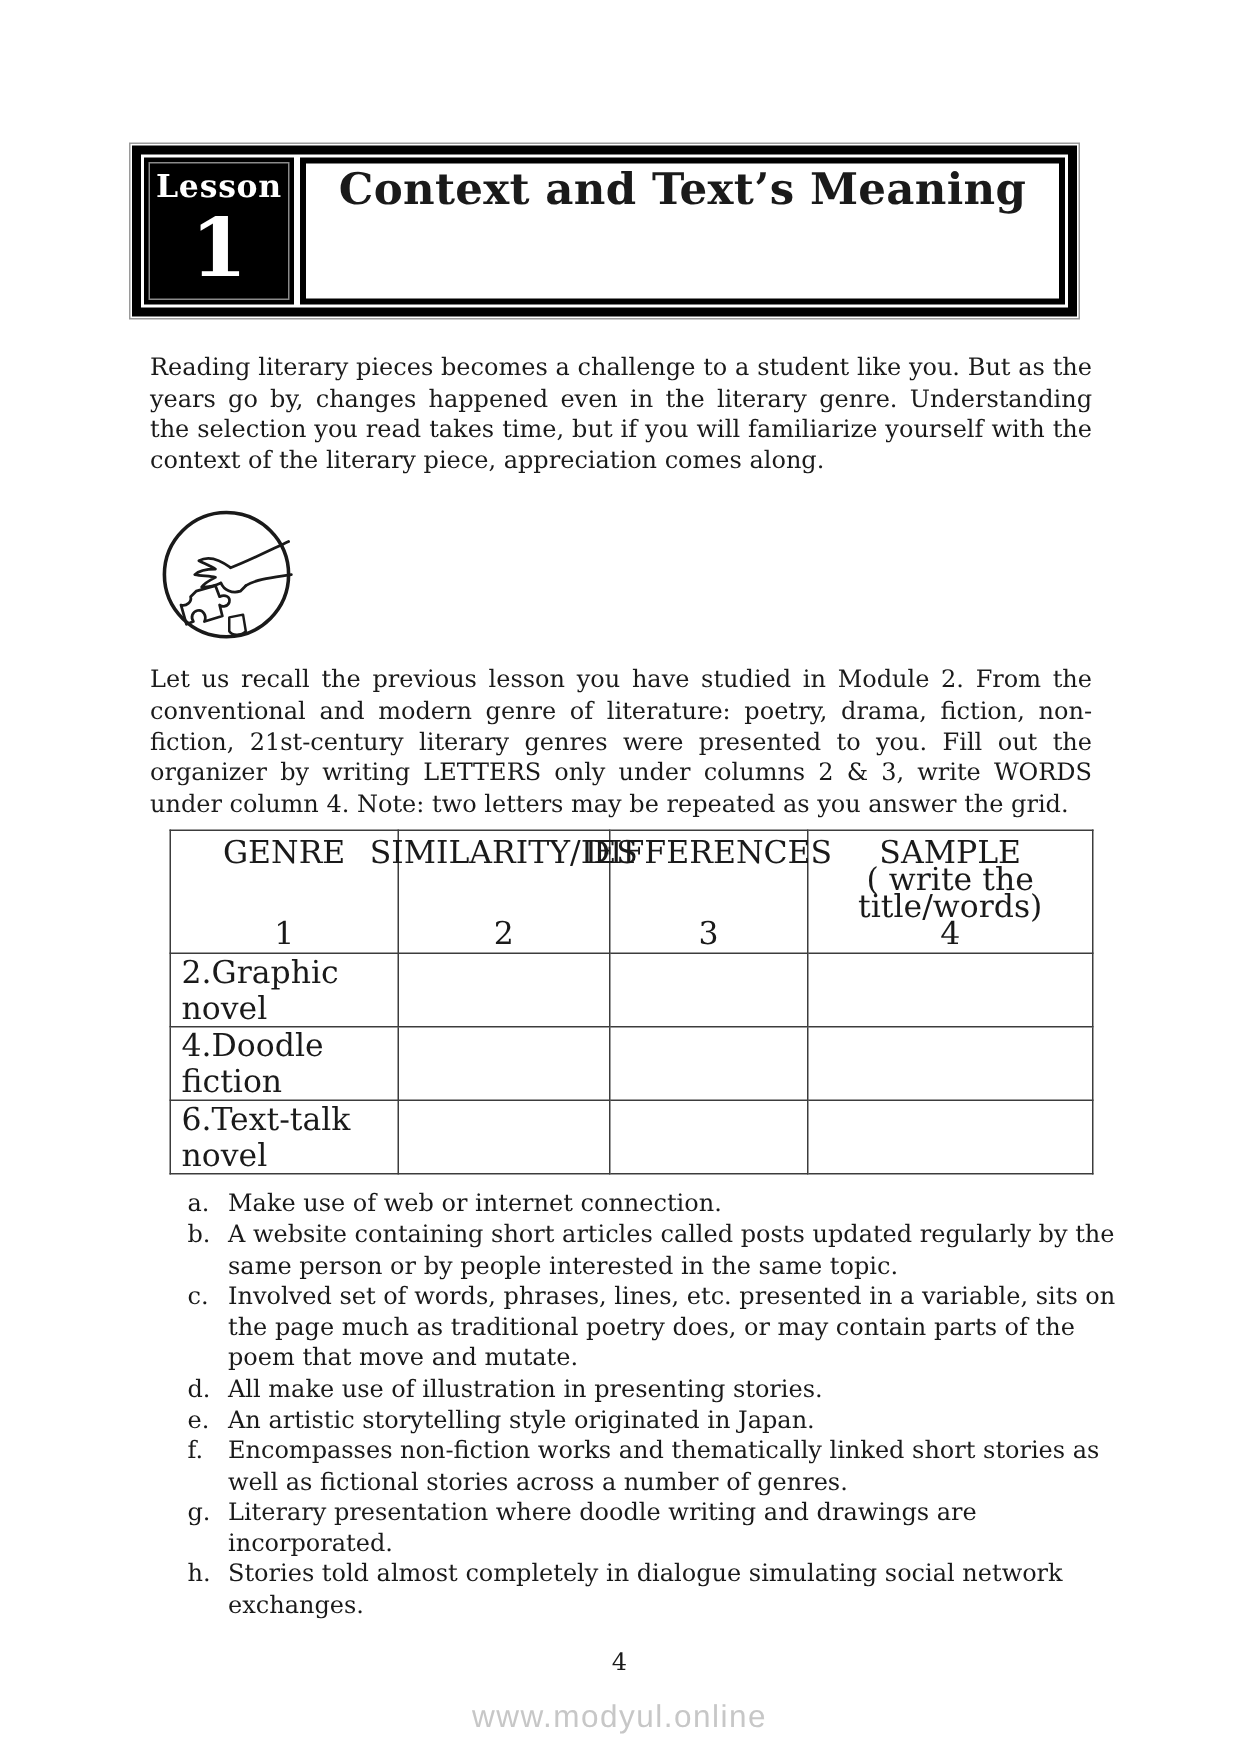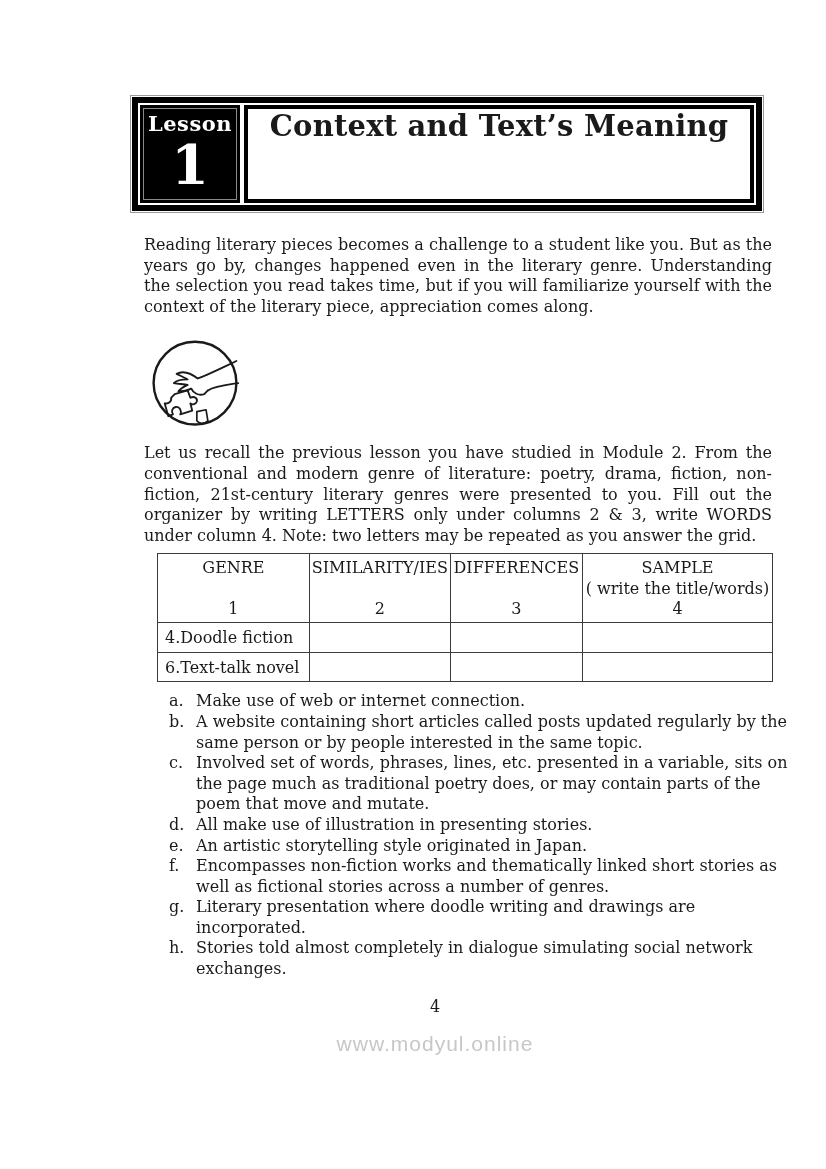--- a/index.html
+++ b/index.html
@@ -11,7 +11,6 @@
     overflow: hidden;
     font-family: "DejaVu Serif", serif;
     color: #1a1a1a;
-    padding-left: 44px;
   }
 
   

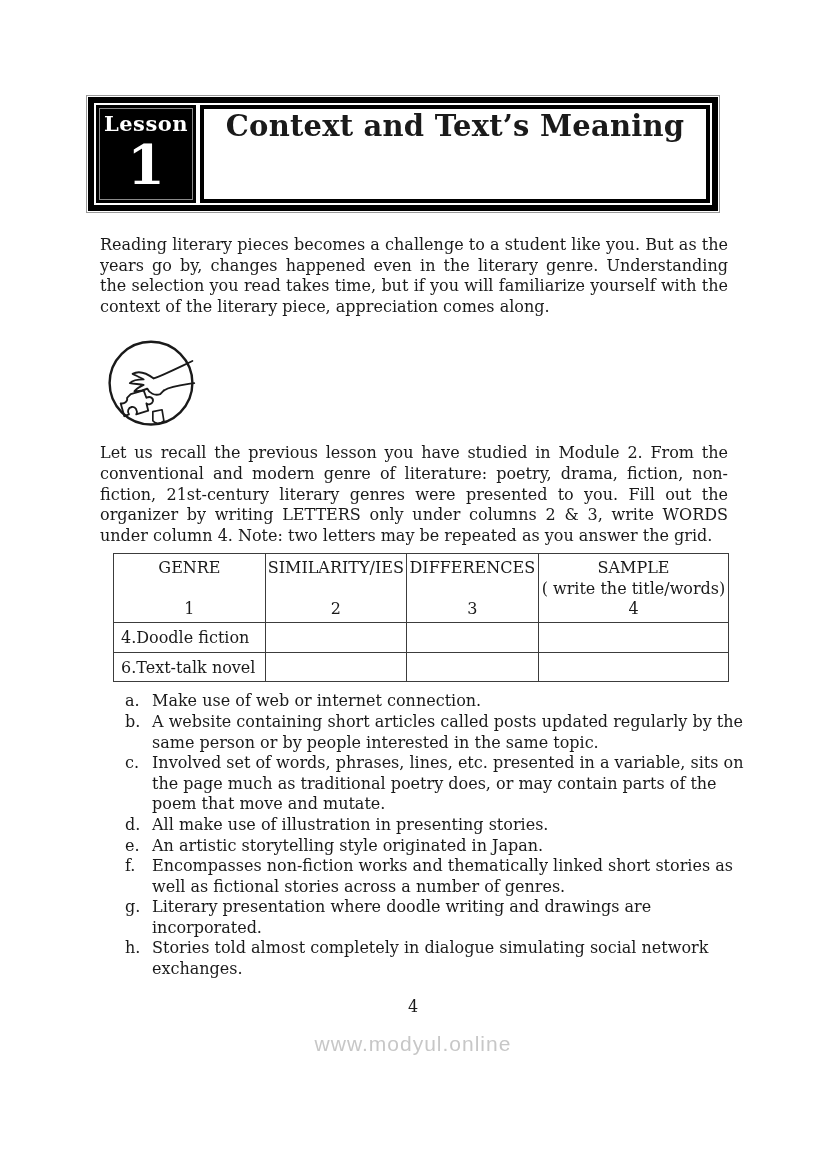--- a/index.html
+++ b/index.html
@@ -93,7 +93,7 @@
     width: 616px;
     border-collapse: collapse;
     table-layout: fixed;
-    font-size: 16px;
+    font-size: 21px;
   }
   .organizer th, .organizer td {
     border: 1px solid #3c3c3c;

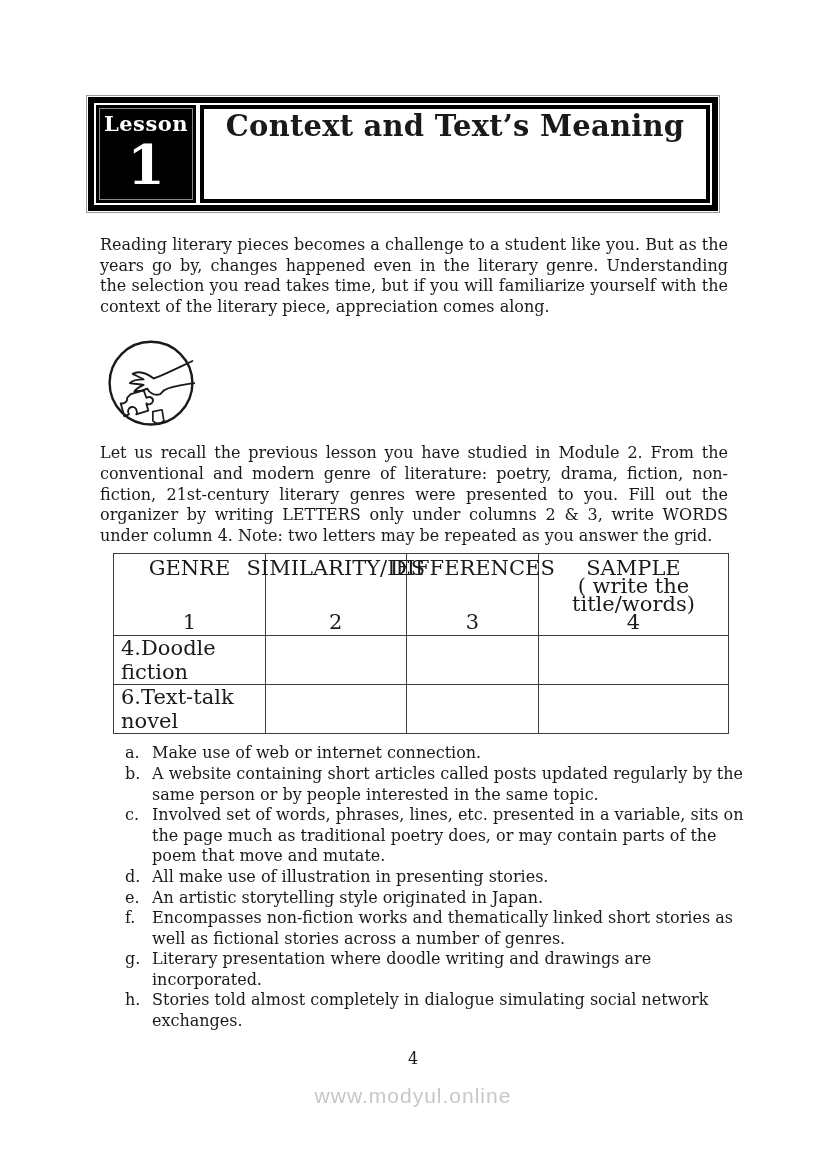--- a/index.html
+++ b/index.html
@@ -217,6 +217,12 @@
     </thead>
     <tbody>
       <tr>
+        <td>2.Graphic novel</td>
+        <td></td>
+        <td></td>
+        <td></td>
+      </tr>
+      <tr>
         <td>4.Doodle fiction</td>
         <td></td>
         <td></td>

